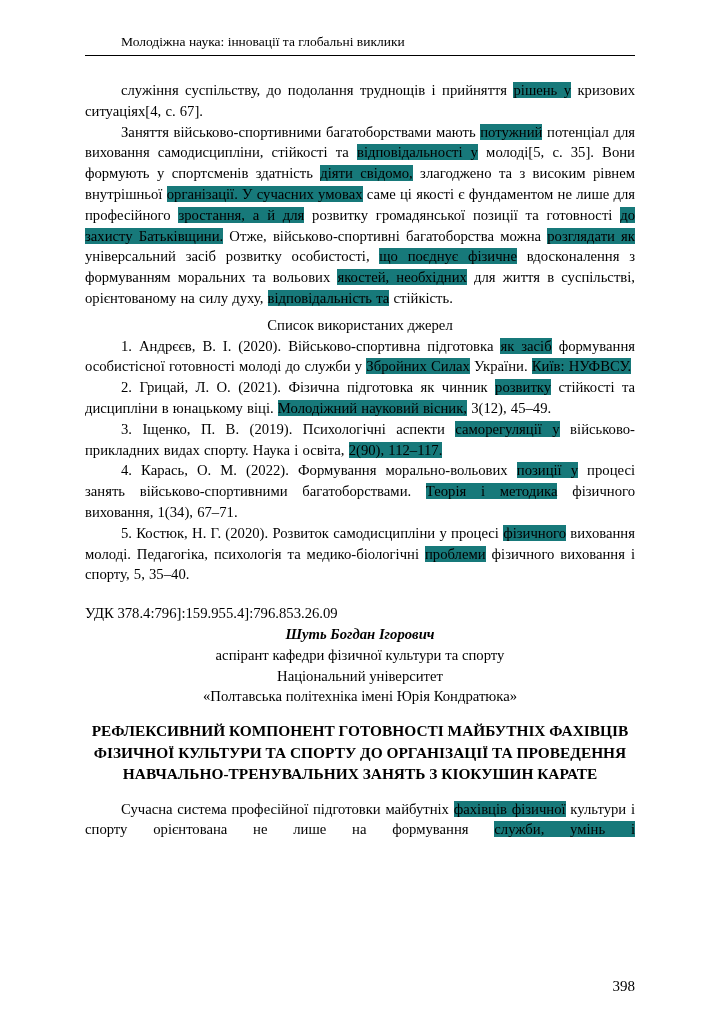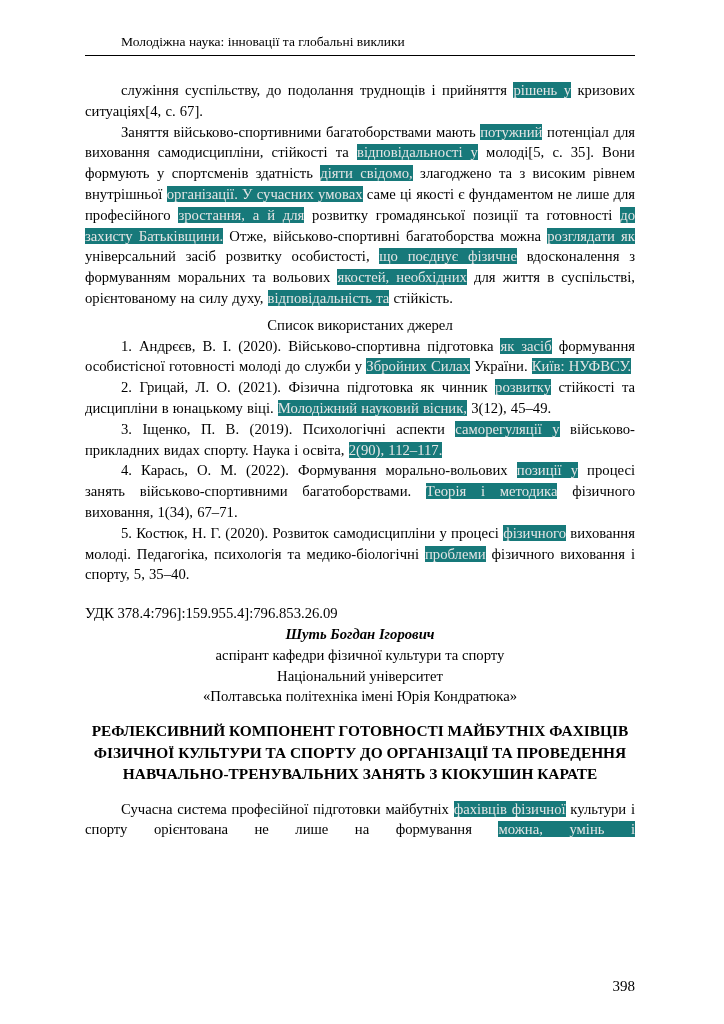--- a/index.html
+++ b/index.html
@@ -45,7 +45,7 @@
   }
   .hl {
     background: var(--hl-color, #17797a);
-    color: #e5e5e5;
+    color: #000000;
   }
   .refs-title {
     font-size: 14.7px;

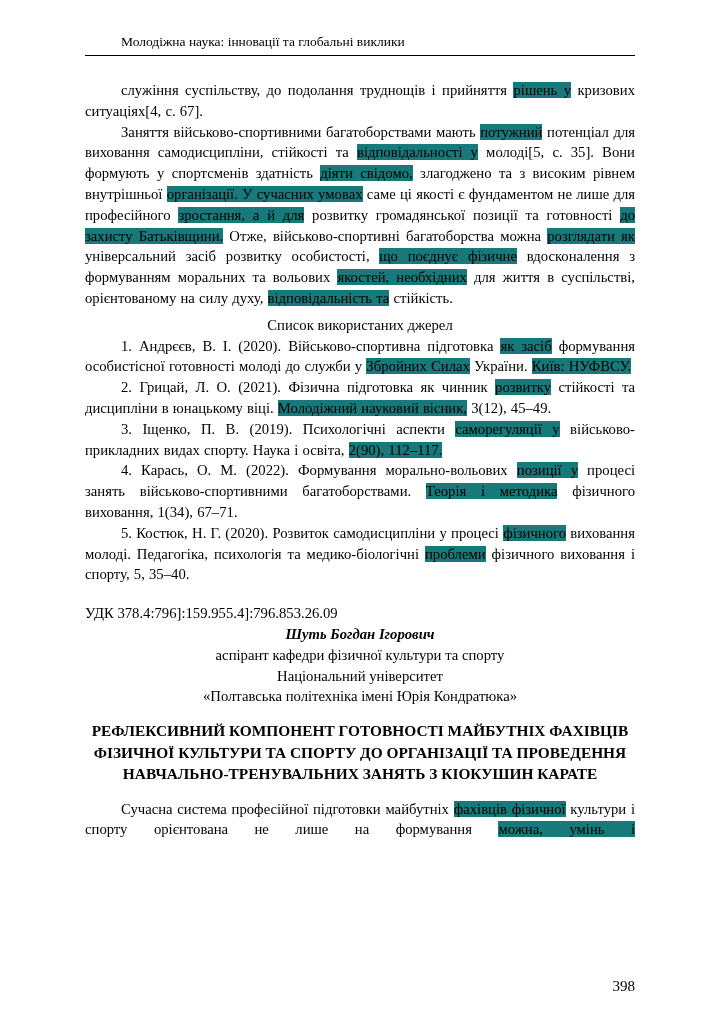--- a/index.html
+++ b/index.html
@@ -124,7 +124,7 @@
 
       <h2 class="article-title">РЕФЛЕКСИВНИЙ КОМПОНЕНТ ГОТОВНОСТІ МАЙБУТНІХ ФАХІВЦІВ ФІЗИЧНОЇ КУЛЬТУРИ ТА СПОРТУ ДО ОРГАНІЗАЦІЇ ТА ПРОВЕДЕННЯ НАВЧАЛЬНО-ТРЕНУВАЛЬНИХ ЗАНЯТЬ З КІОКУШИН КАРАТЕ</h2>
 
-      <p class="body-par cont-par"><span>Сучасна система професійної підготовки майбутніх </span><span class="hl">фахівців фізичної</span><span> культури і спорту орієнтована не лише на формування </span><span class="hl">можна, умінь і</span></p>
+      <p class="body-par cont-par"><span>Сучасна система професійної підготовки майбутніх </span><span class="hl">фахівців фізичної</span><span> культури і спорту орієнтована не лише на формування </span><span class="hl">служби, умінь і</span></p>
     </section>
 
   </main>

